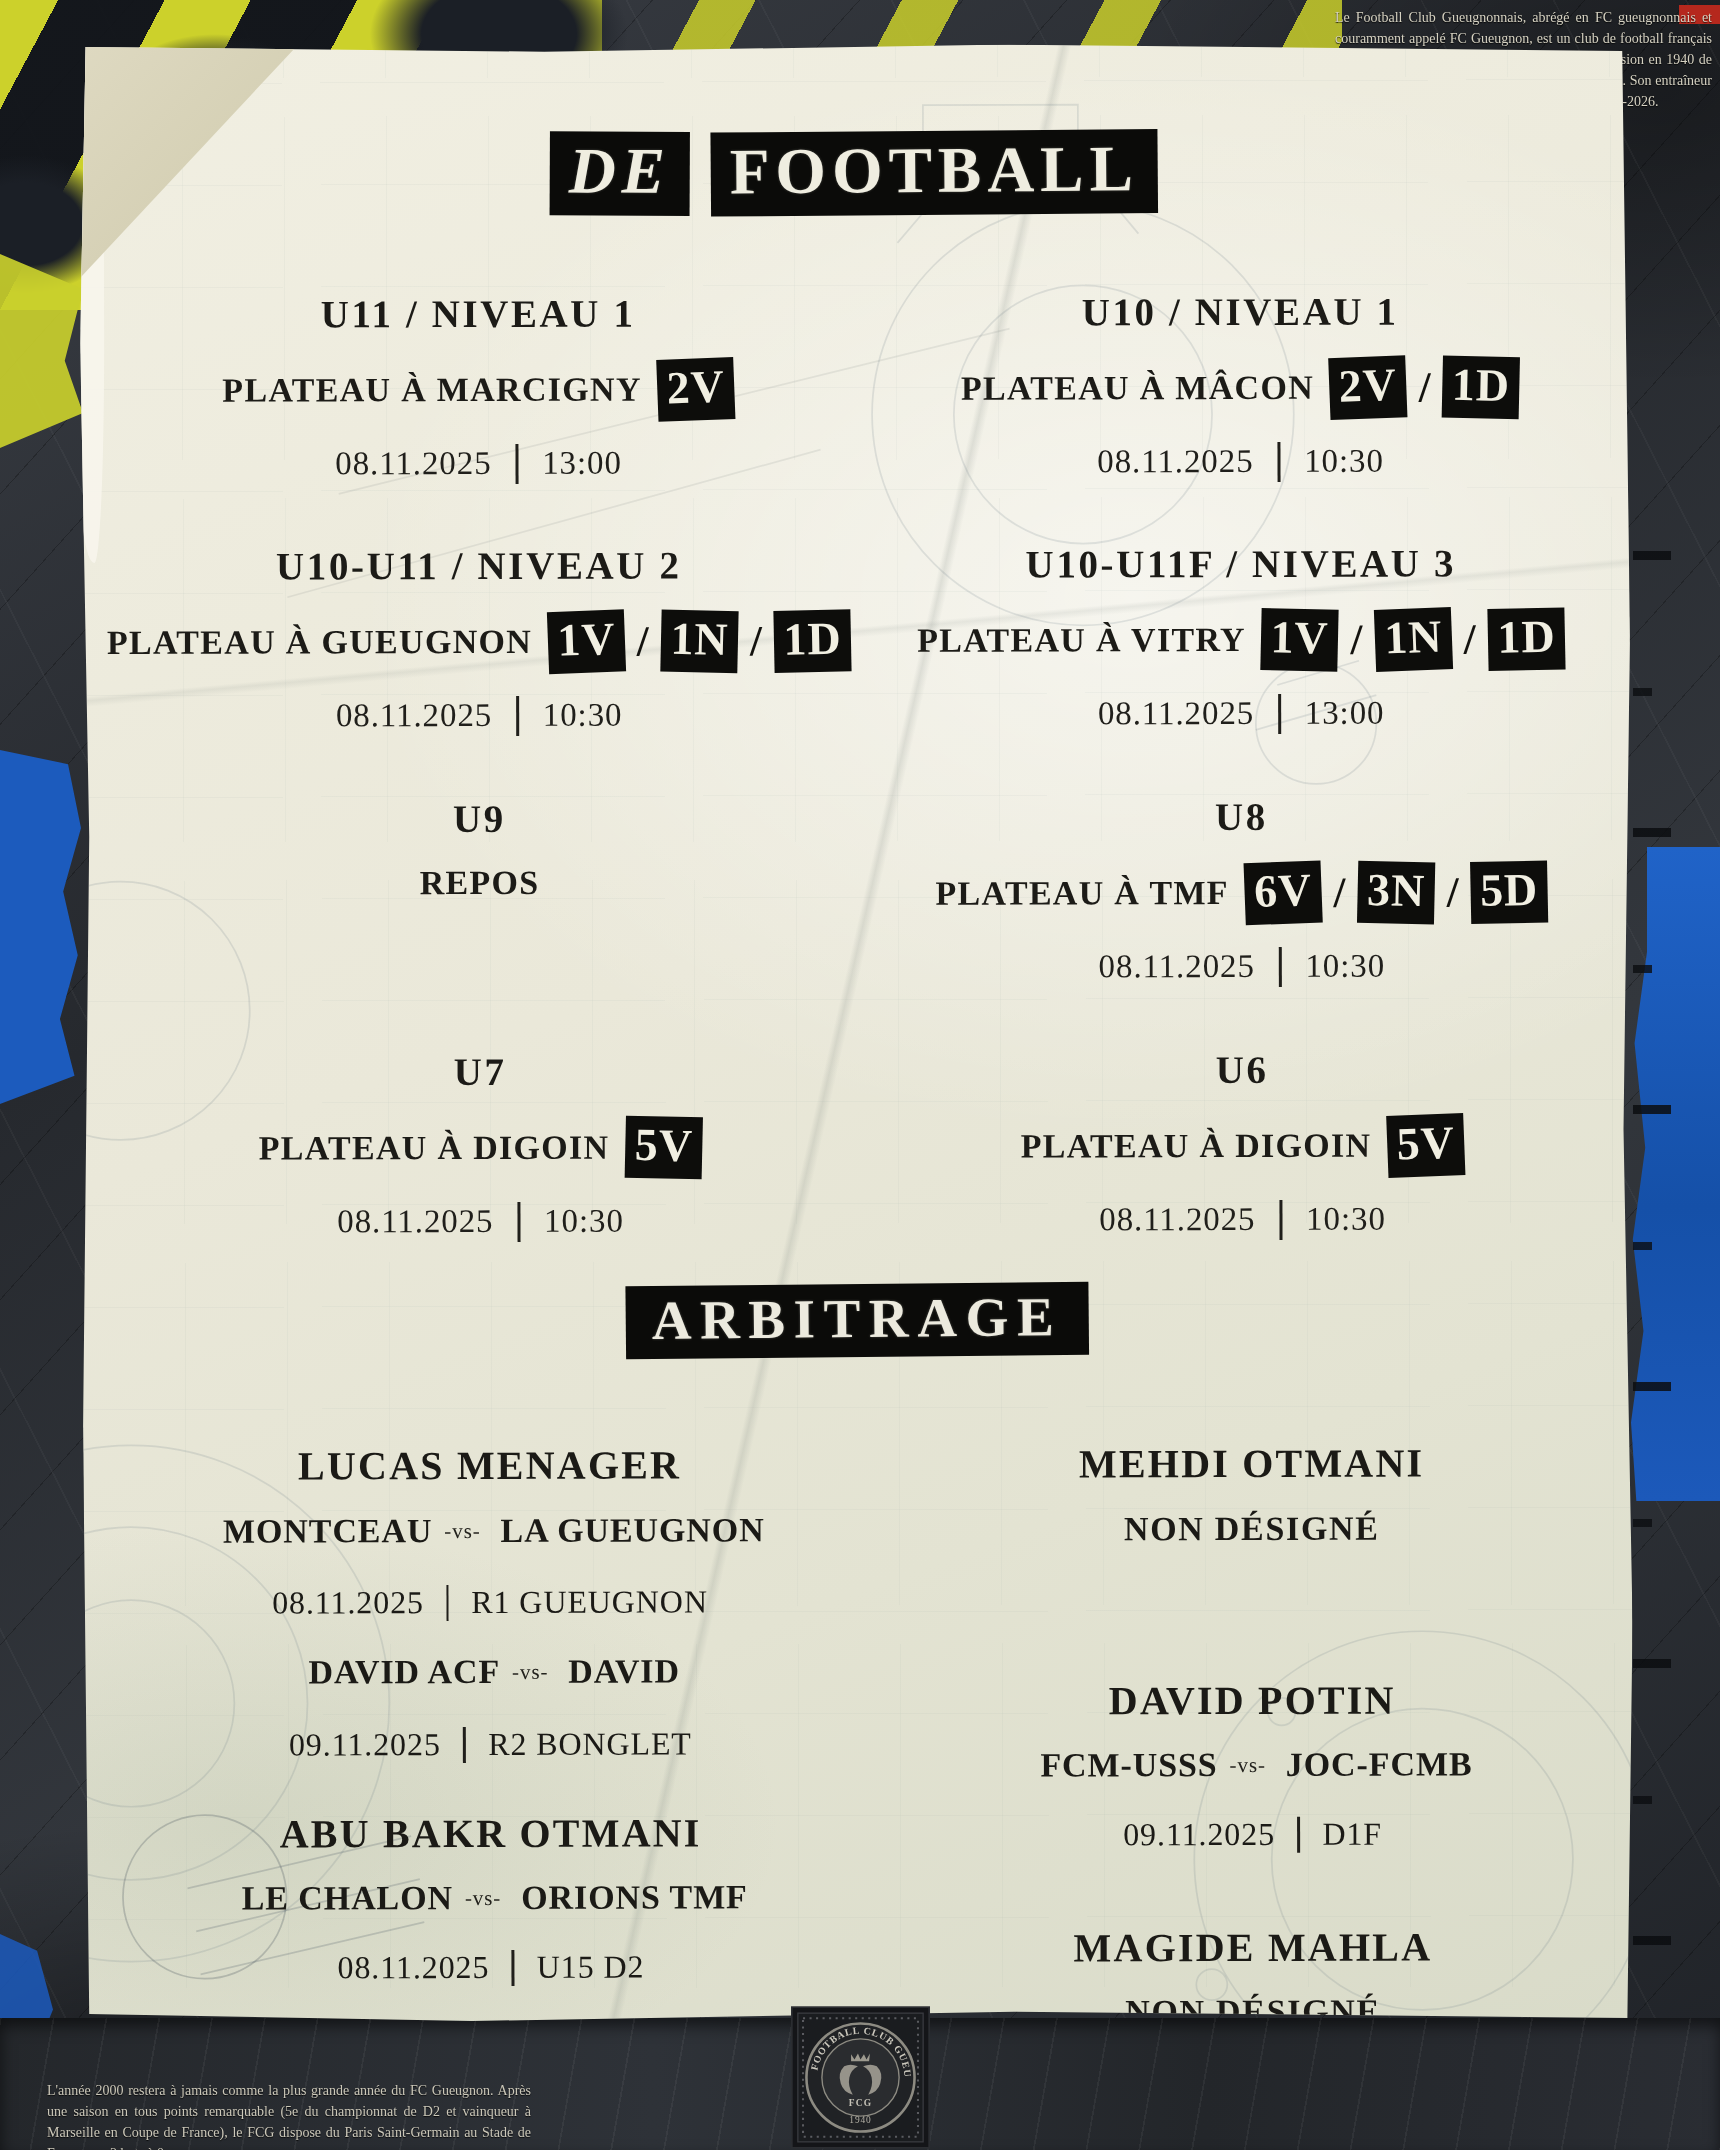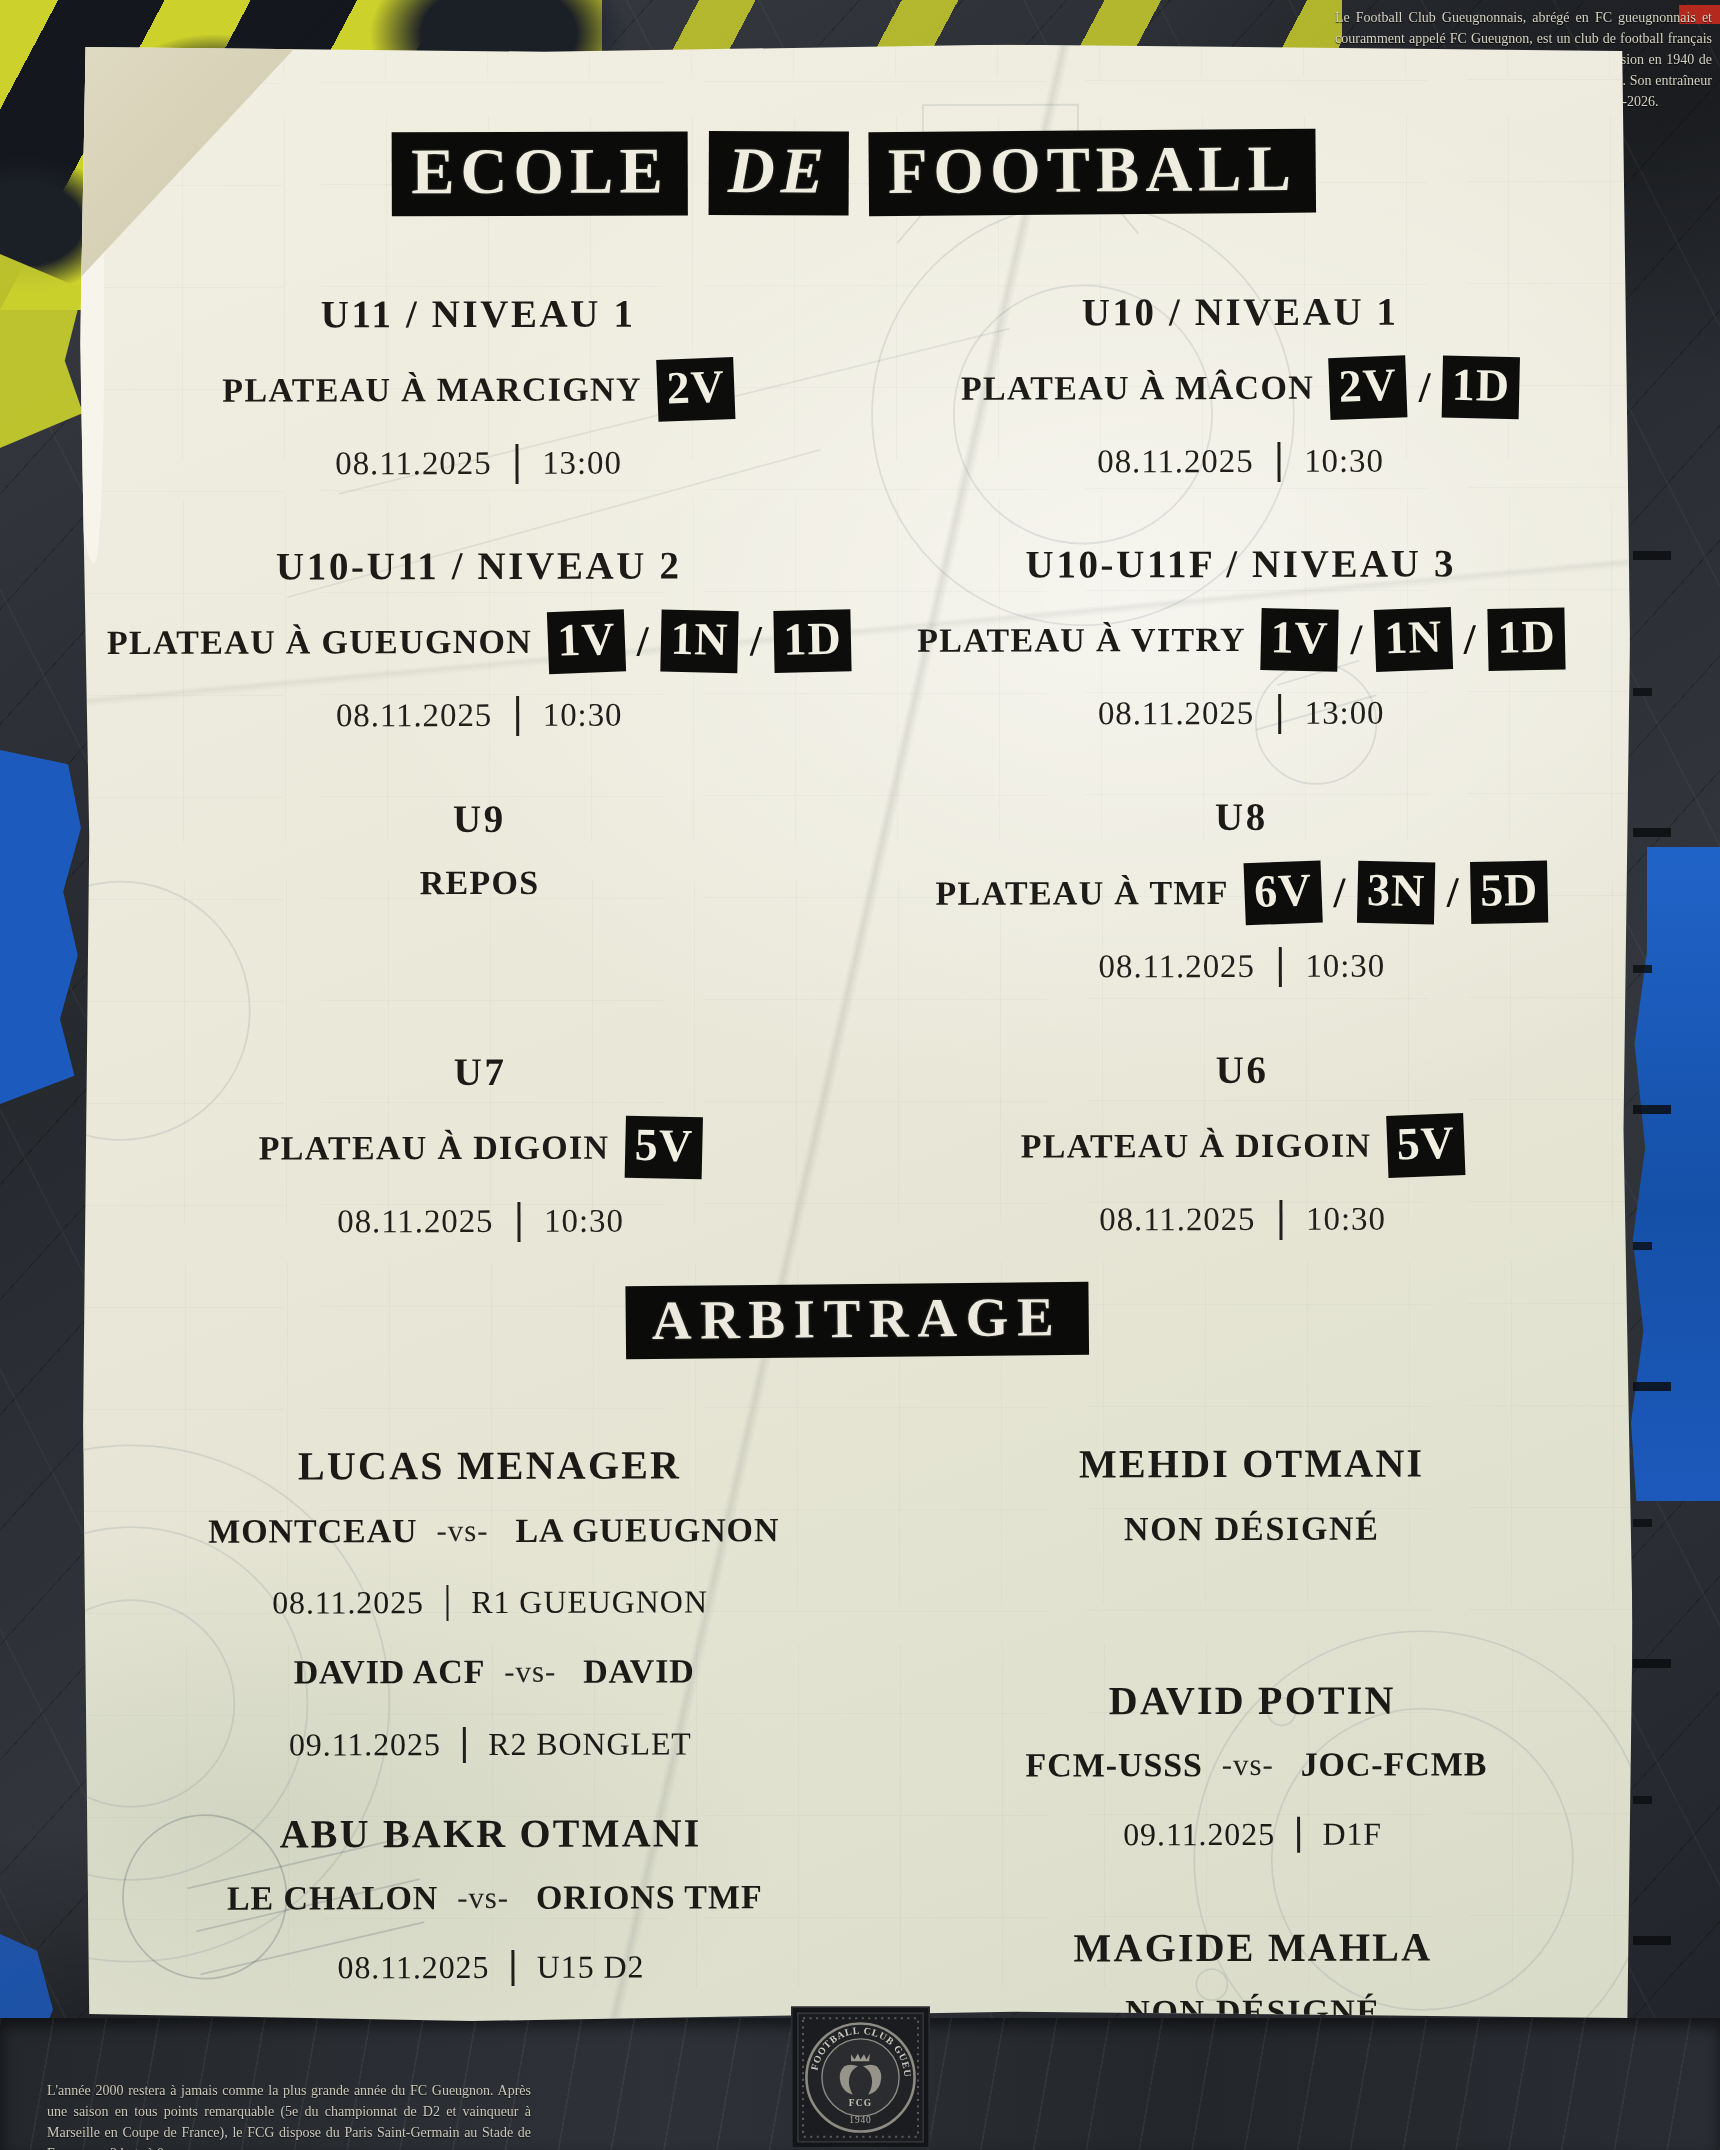--- a/index.html
+++ b/index.html
@@ -158,7 +158,6 @@
   </svg>
 
   <div class="stamp-title-row">
-    <span class="stamp-title t1">ECOLE</span>
     <span class="stamp-title t2">DE</span>
     <span class="stamp-title t3">FOOTBALL</span>
   </div>

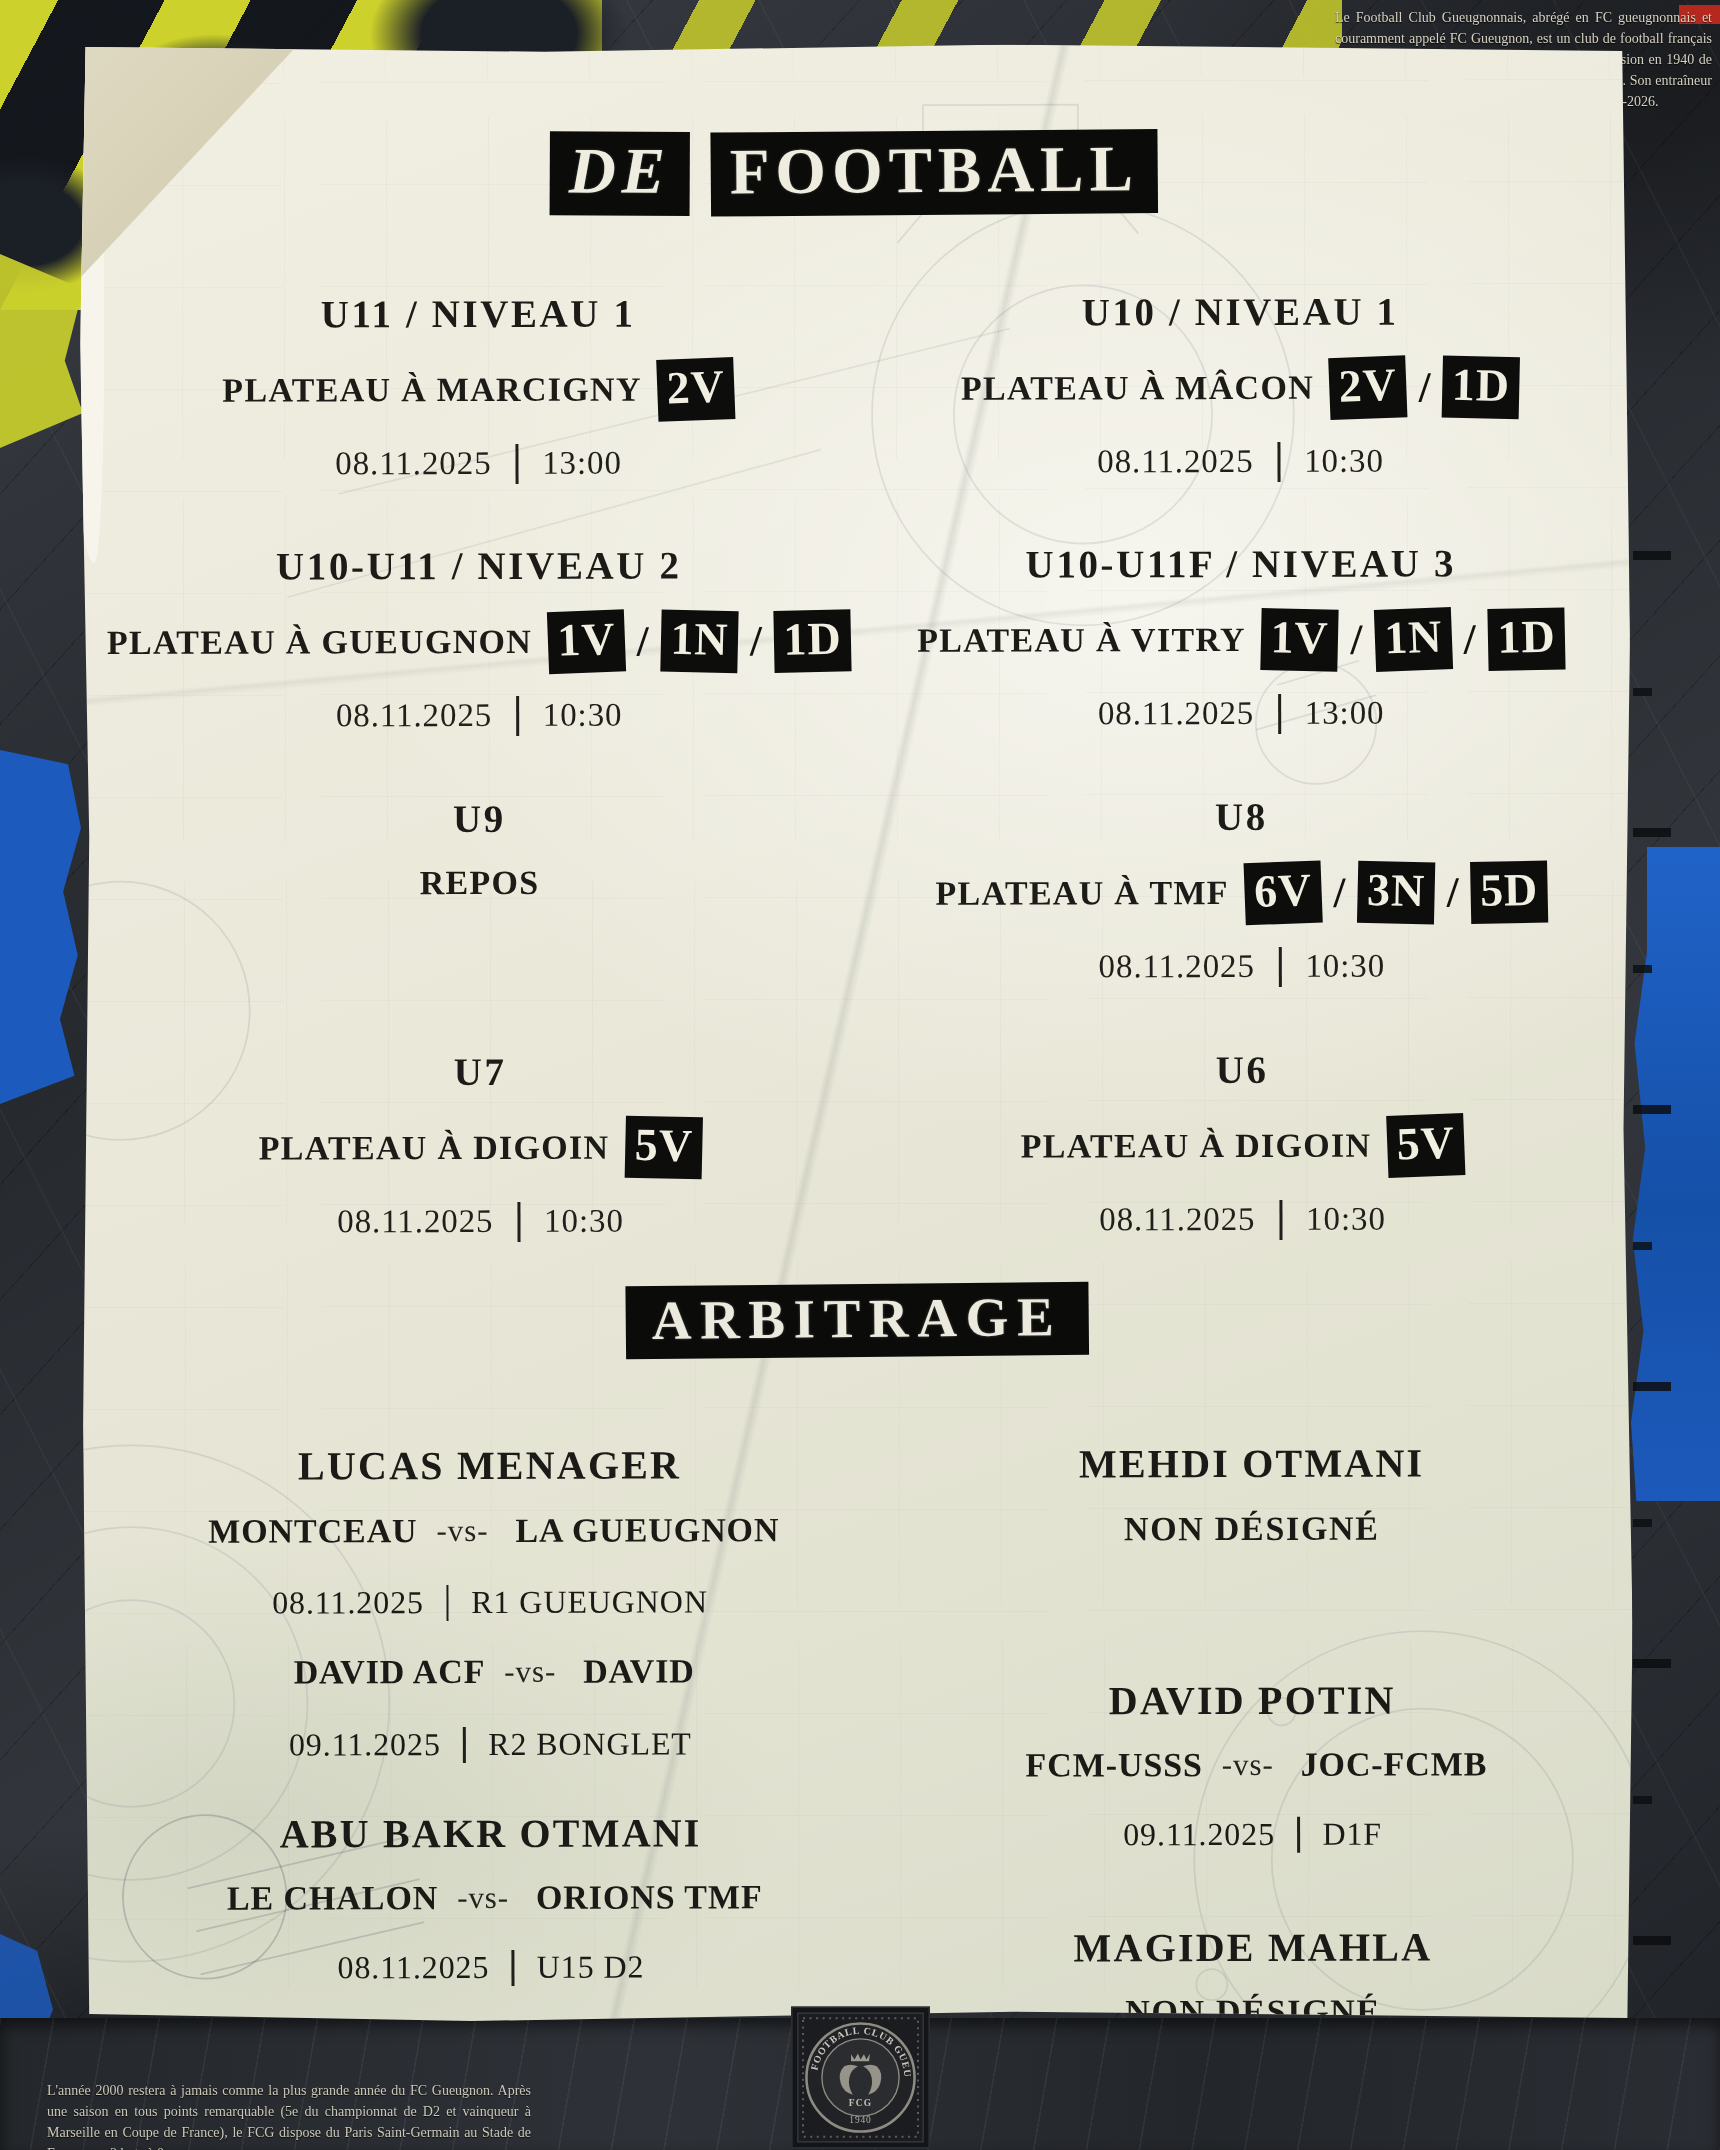--- a/index.html
+++ b/index.html
@@ -97,7 +97,7 @@
   .line{position:absolute;width:757px;text-align:center;color:#1b1a16;display:flex;justify-content:center;align-items:center;}
   .ref-name{font-weight:bold;font-size:40px;letter-spacing:2.2px;}
   .team{font-weight:bold;font-size:34px;letter-spacing:0.9px;white-space:nowrap;margin-left:8px;}
-  .vs{font-size:31px;letter-spacing:0.9px;margin:0 19px;color:#23221d;}
+  .vs{font-size:21px;letter-spacing:0.9px;margin:0 12px;color:#23221d;}
   .det{font-size:32px;letter-spacing:0.9px;}
   .det .bar{height:36px;margin:0 22.4px;}
   .status{font-weight:bold;font-size:34px;letter-spacing:1.7px;}

